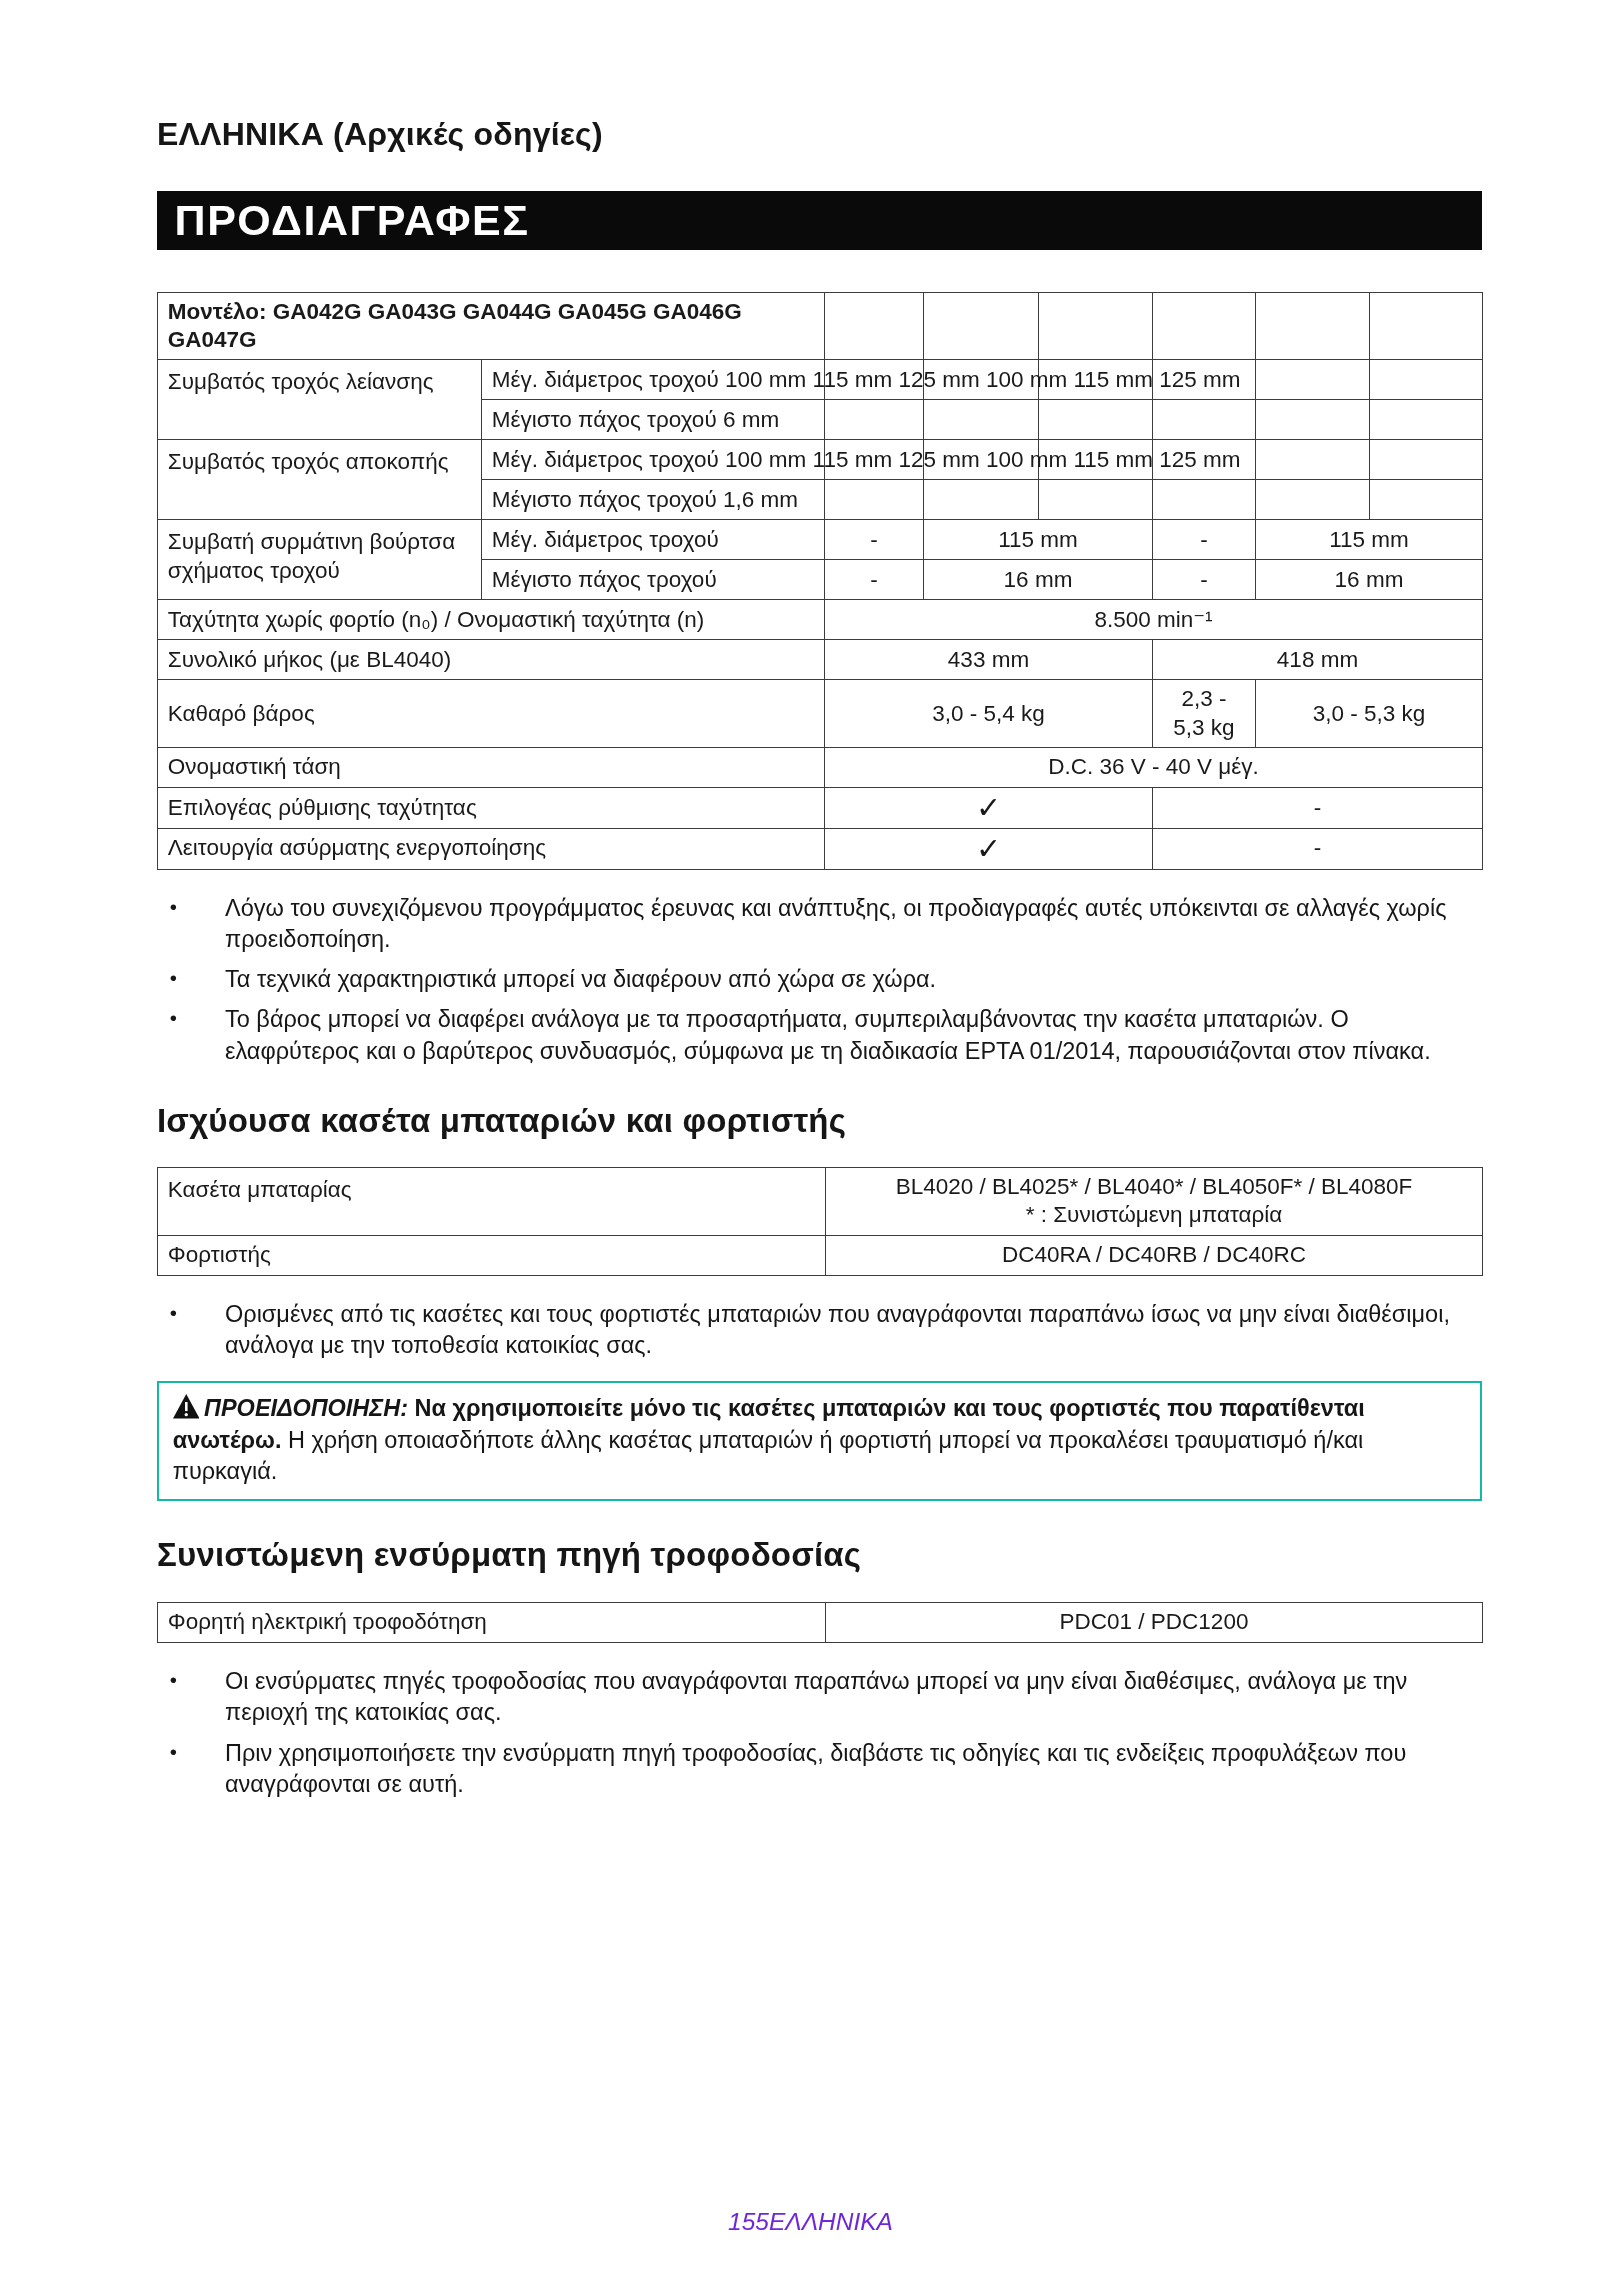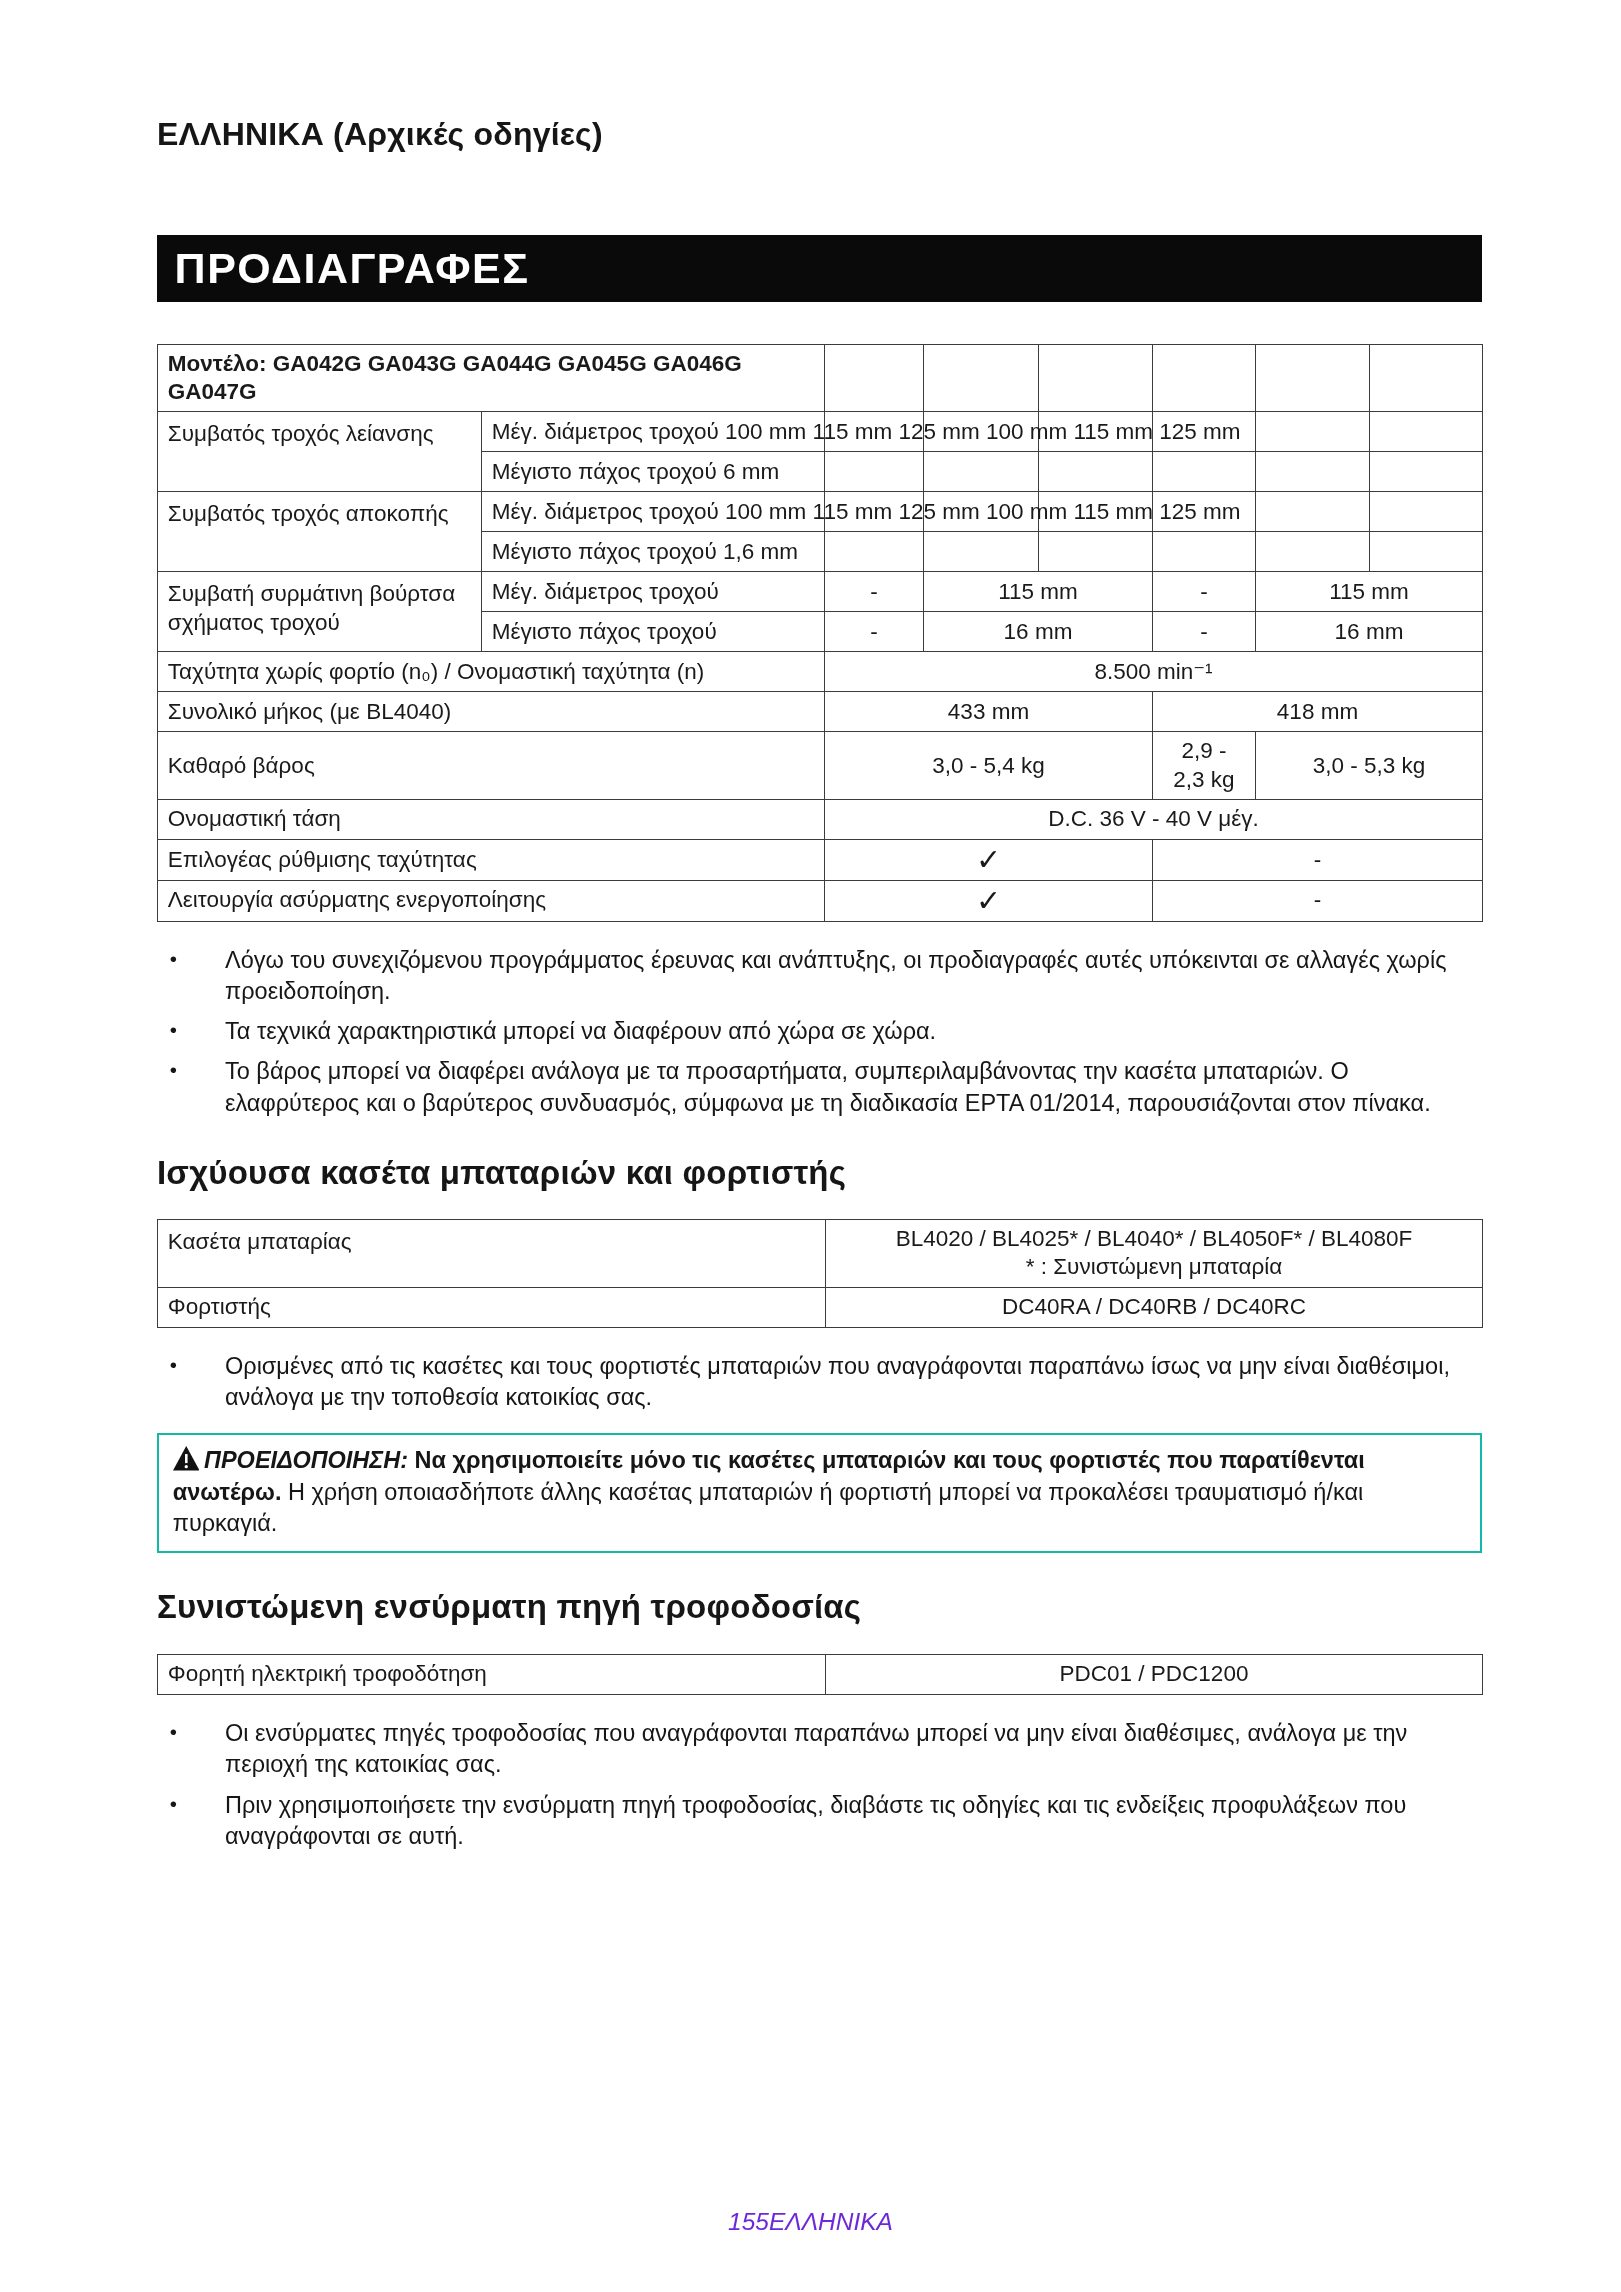--- a/index.html
+++ b/index.html
@@ -14,7 +14,7 @@
   h1 { font-size:32px; font-weight:700; letter-spacing:0.2px; }
 
   .banner {
-    margin-top:82px; height:67px; background:#0a0a0a; color:#fff;
+    margin-top:38px; height:59px; background:#0a0a0a; color:#fff;
     display:flex; align-items:center; padding-left:17.6px;
   }
   .banner span { font-size:43px; font-weight:700; letter-spacing:1.5px; }

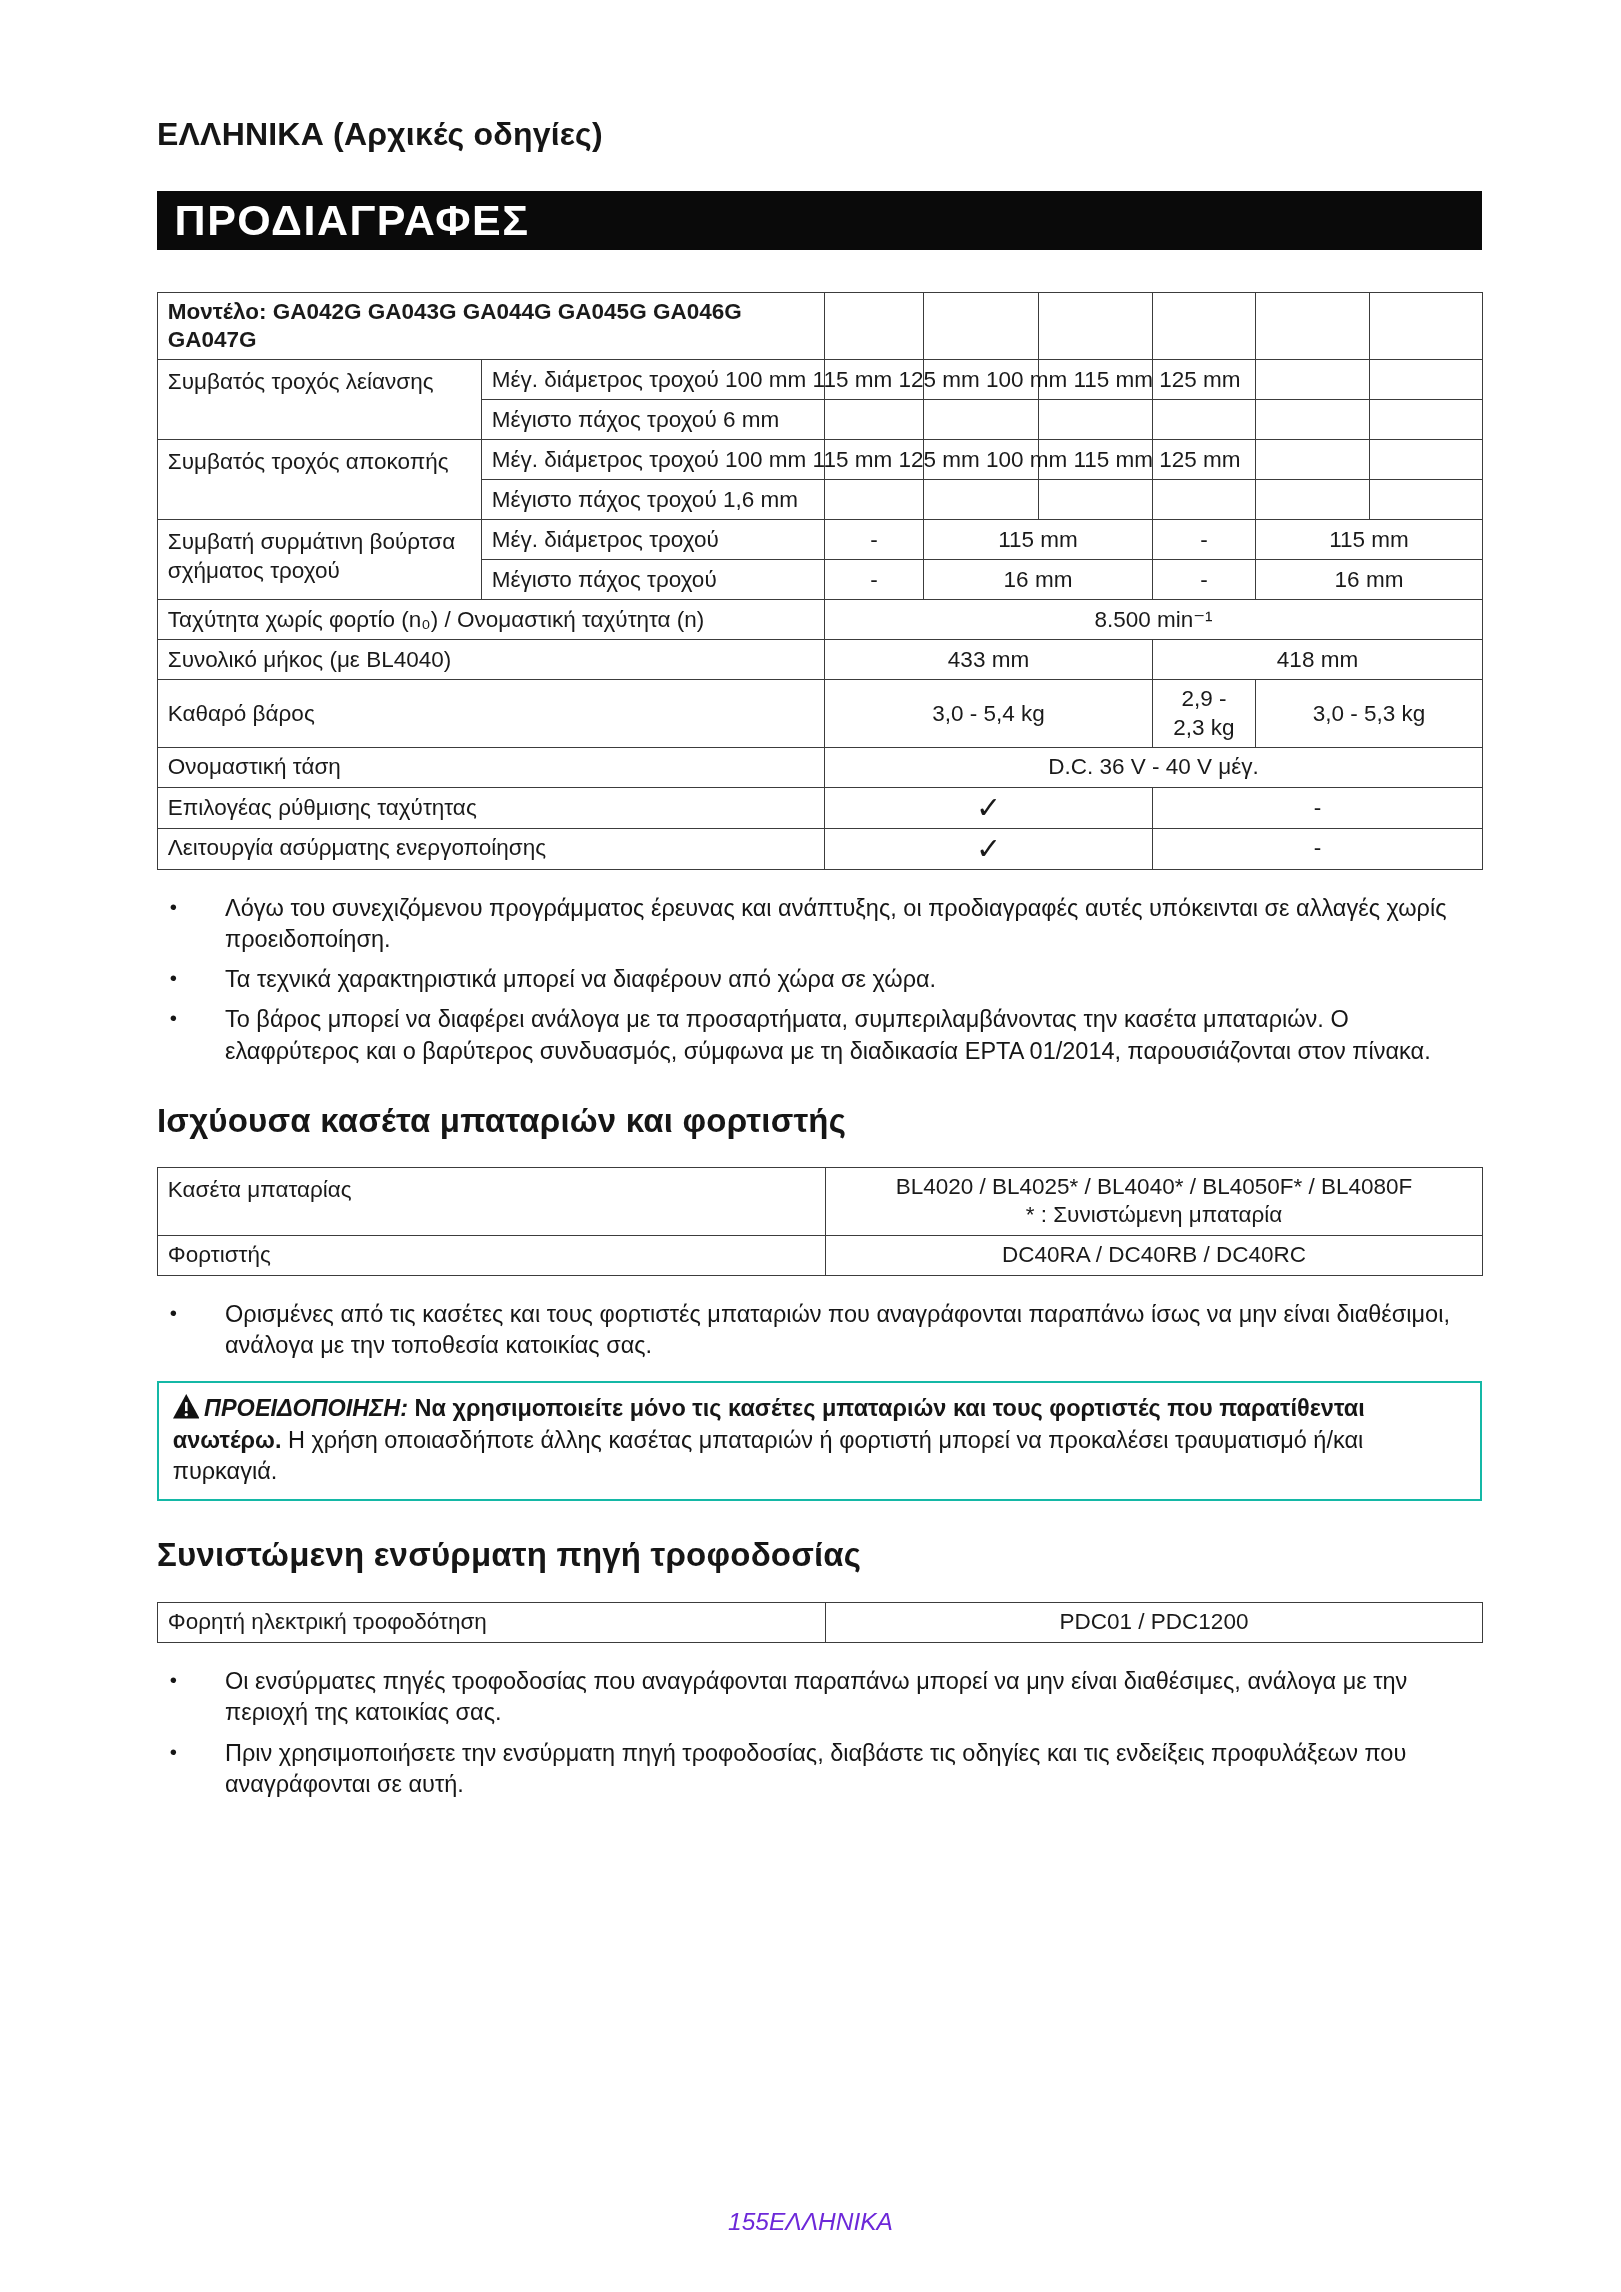--- a/index.html
+++ b/index.html
@@ -150,7 +150,7 @@
         <tr>
           <td colspan="2"><span>Καθαρό βάρος</span></td>
           <td colspan="3" class="tc"><span>3,0 - 5,4 kg</span></td>
-          <td class="tc"><span>2,9 - 2,3 kg</span></td>
+          <td class="tc"><span>2,3 - 5,3 kg</span></td>
           <td colspan="2" class="tc"><span>3,0 - 5,3 kg</span></td>
         </tr>
         <tr>

